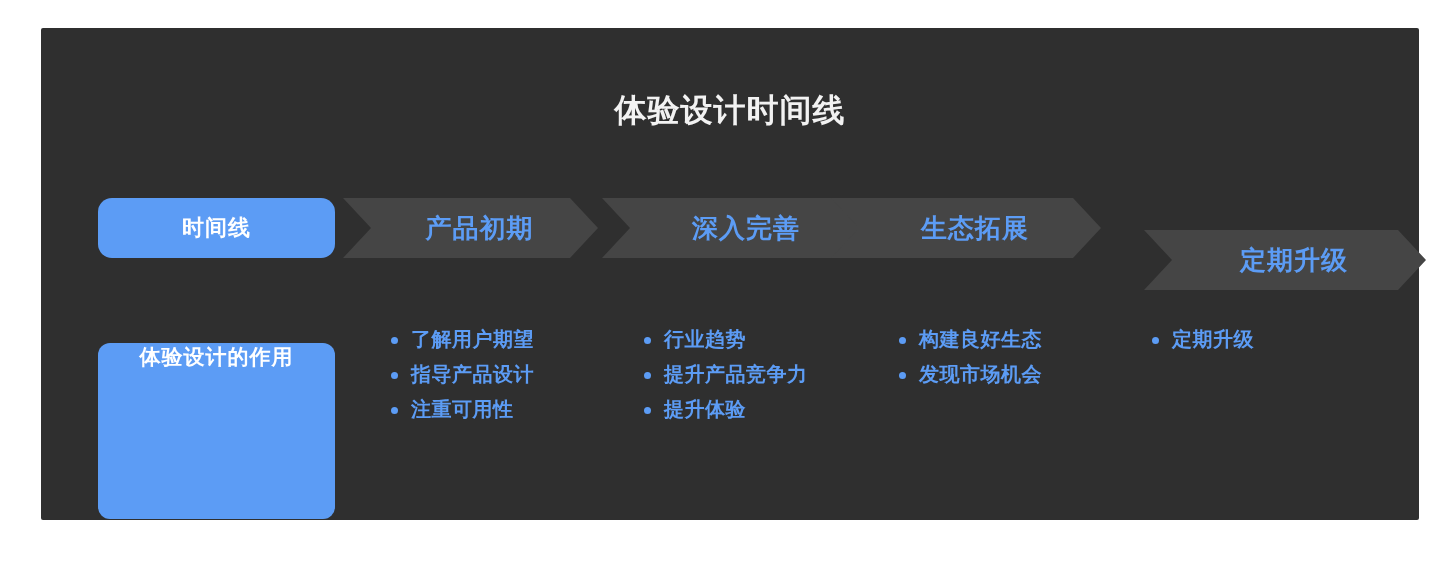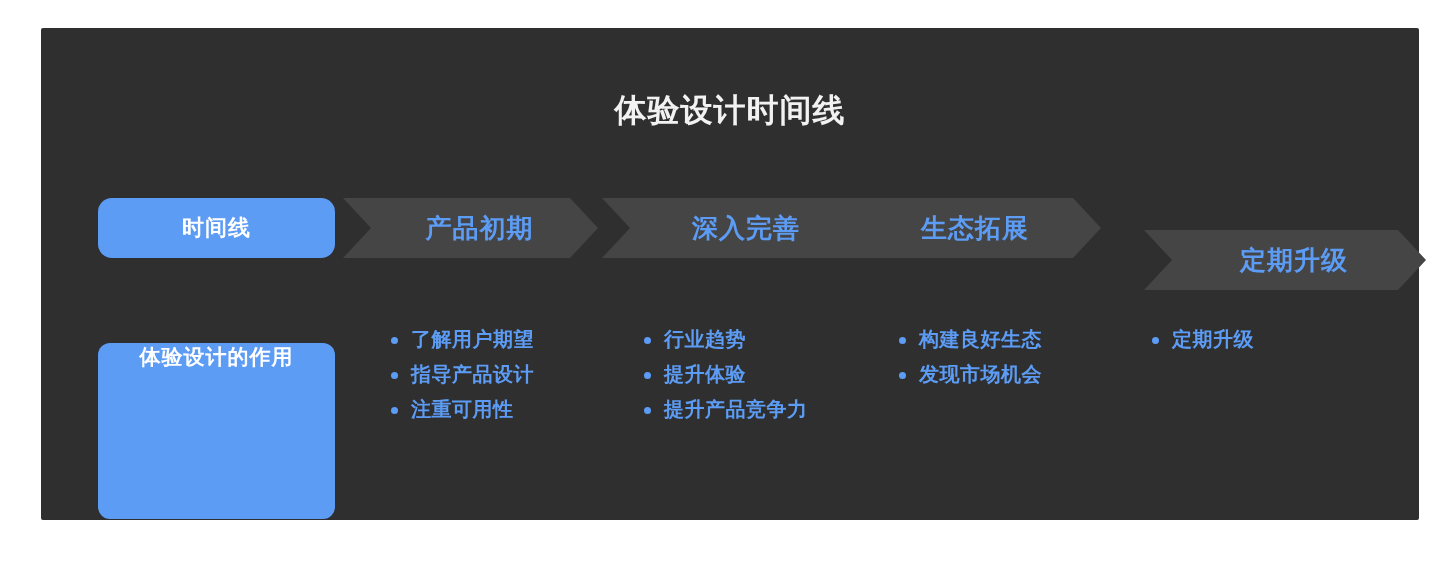--- a/index.html
+++ b/index.html
@@ -200,8 +200,8 @@
 
       <ul class="bullets b1">
         <li><span class="dot"></span><span>行业趋势</span></li>
+        <li><span class="dot"></span><span>提升产品竞争力</span></li>
         <li><span class="dot"></span><span>提升体验</span></li>
-        <li><span class="dot"></span><span>提升产品竞争力</span></li>
       </ul>
 
       <ul class="bullets b2">

